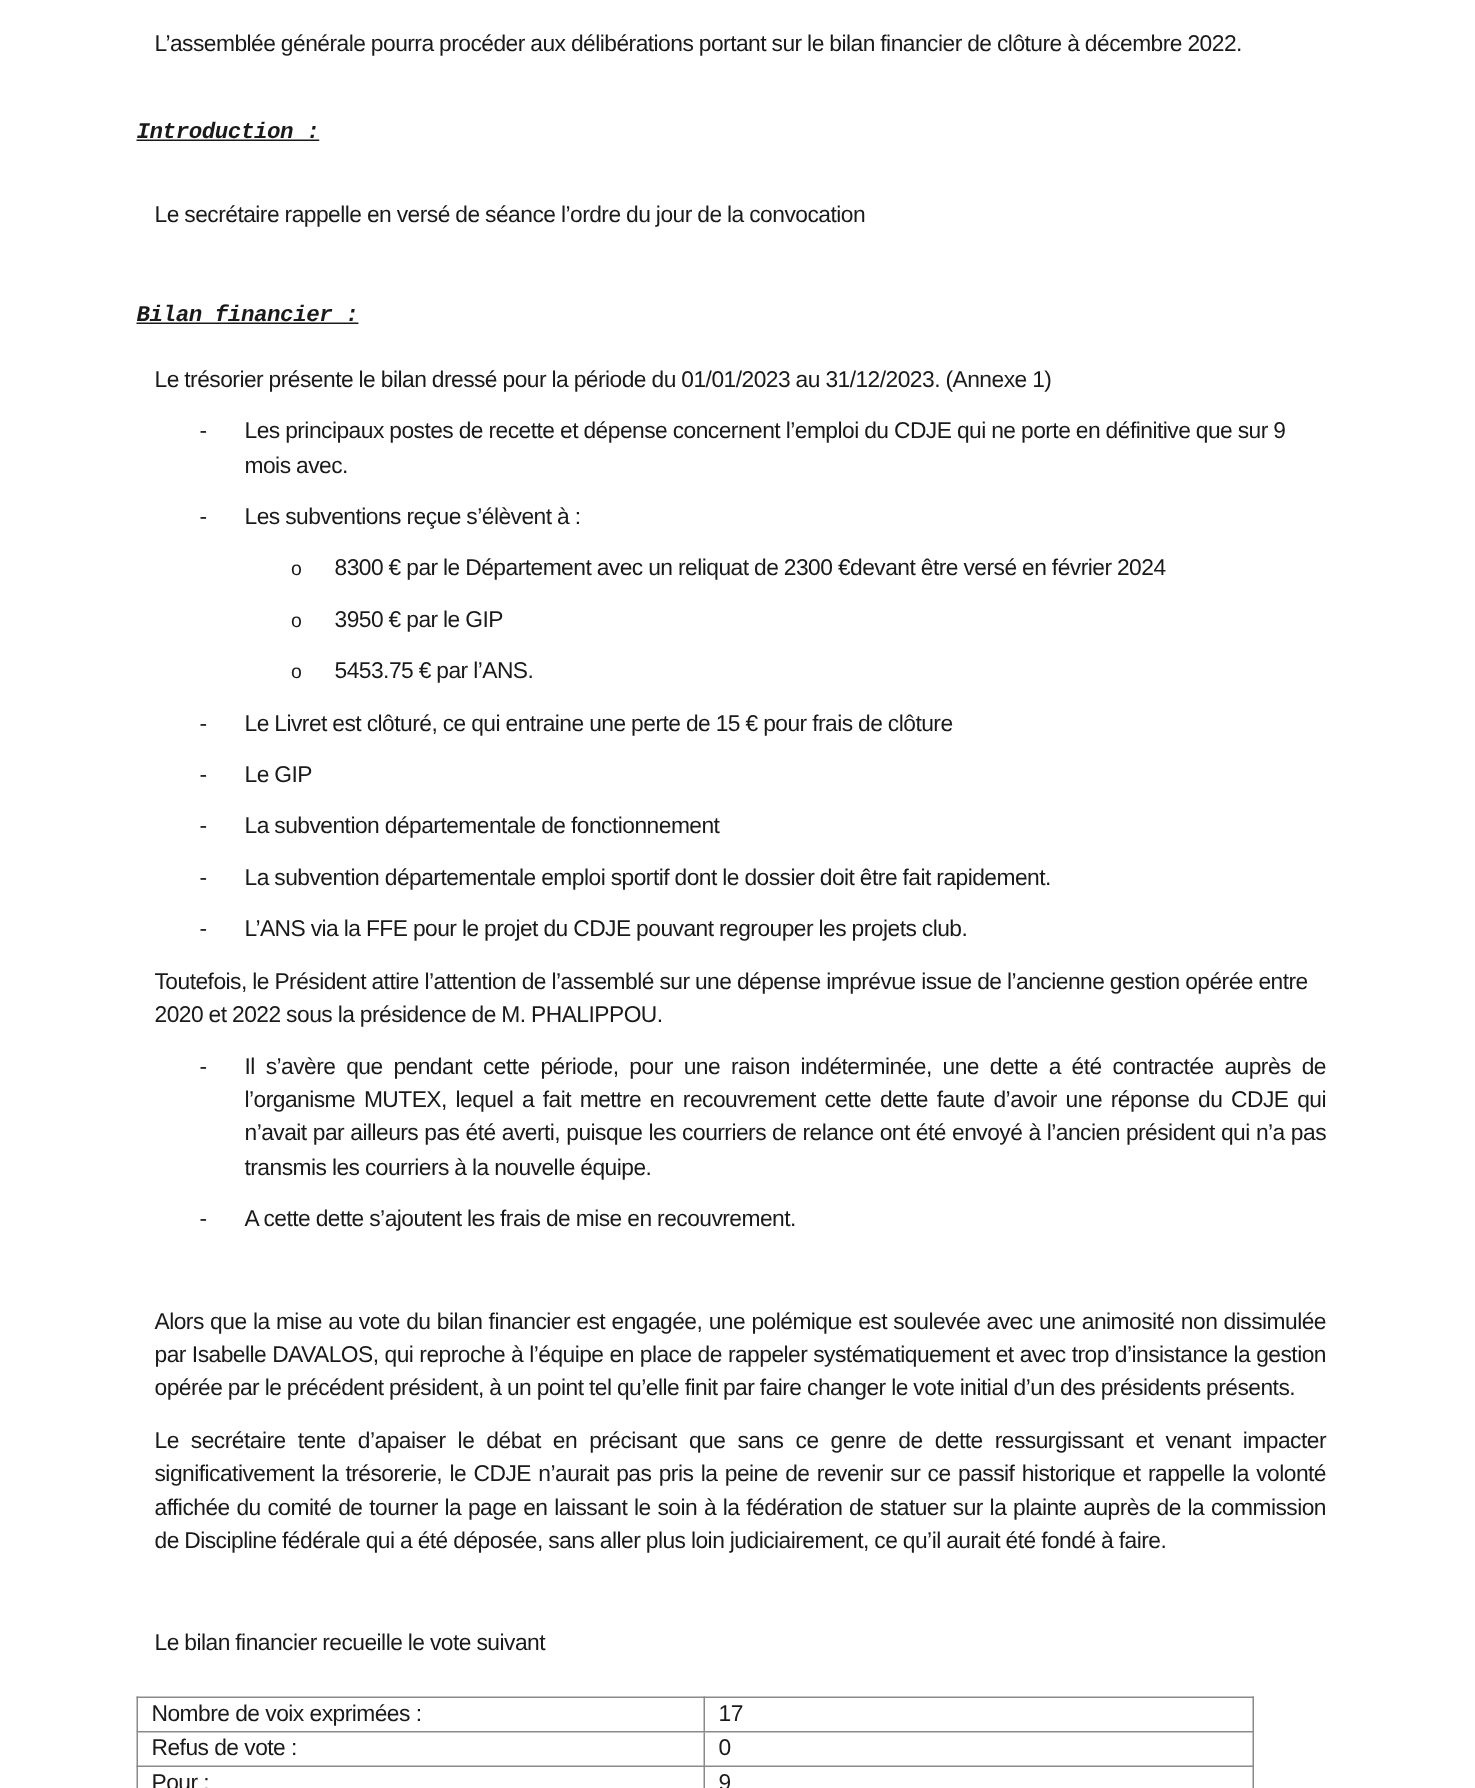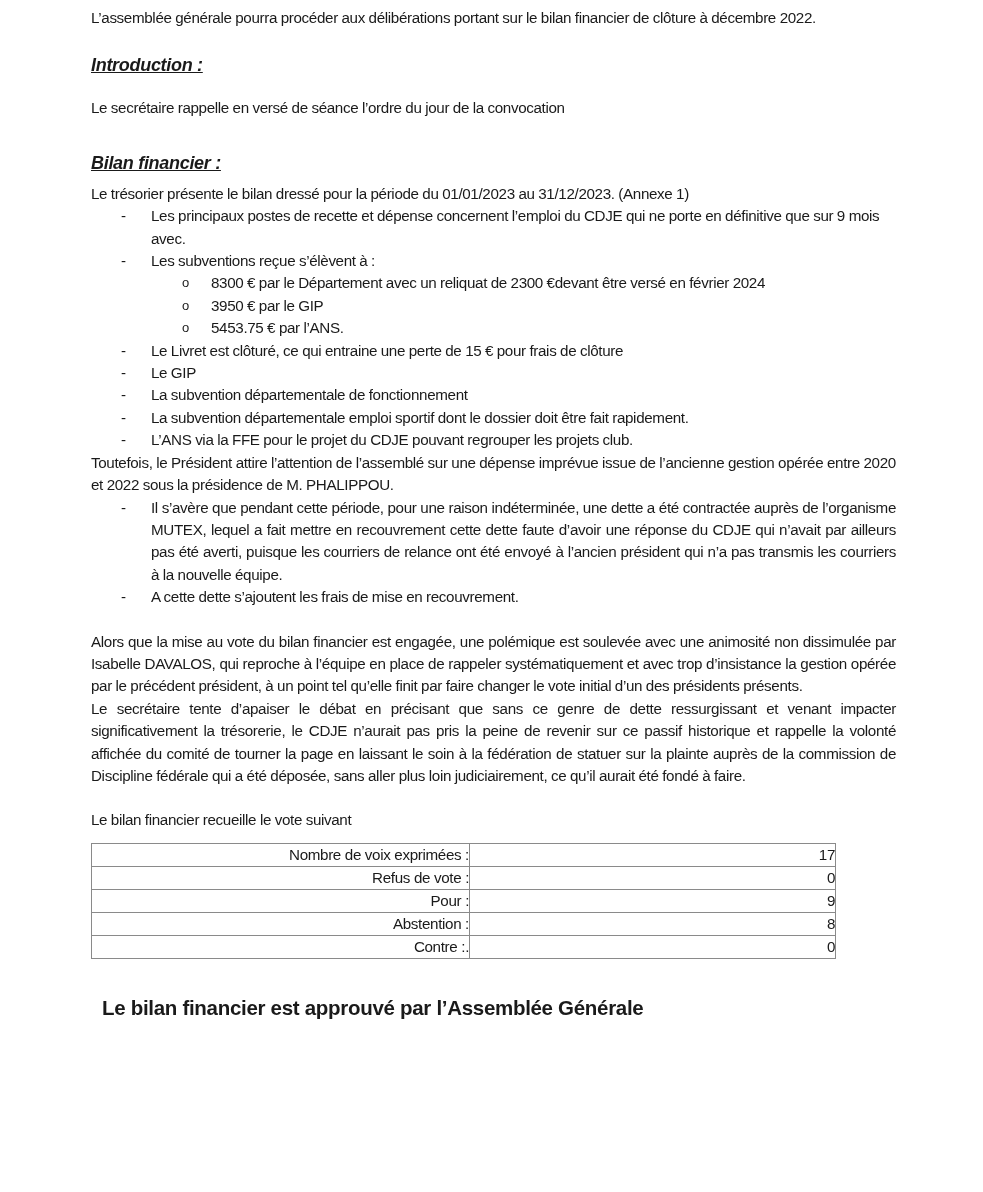--- a/index.html
+++ b/index.html
@@ -10,7 +10,7 @@
     }
     .page { position: absolute; left: 91px; top: 7px; width: 805px; }
     .p {
-      font-size: 15.2px; line-height: 22.4px; margin: 0;
+      font-size: 15.2px; line-height: 22.4px; margin: 12px;
       letter-spacing: -0.35px; word-spacing: -0.2px;
     }
     .justify { text-align: justify; }

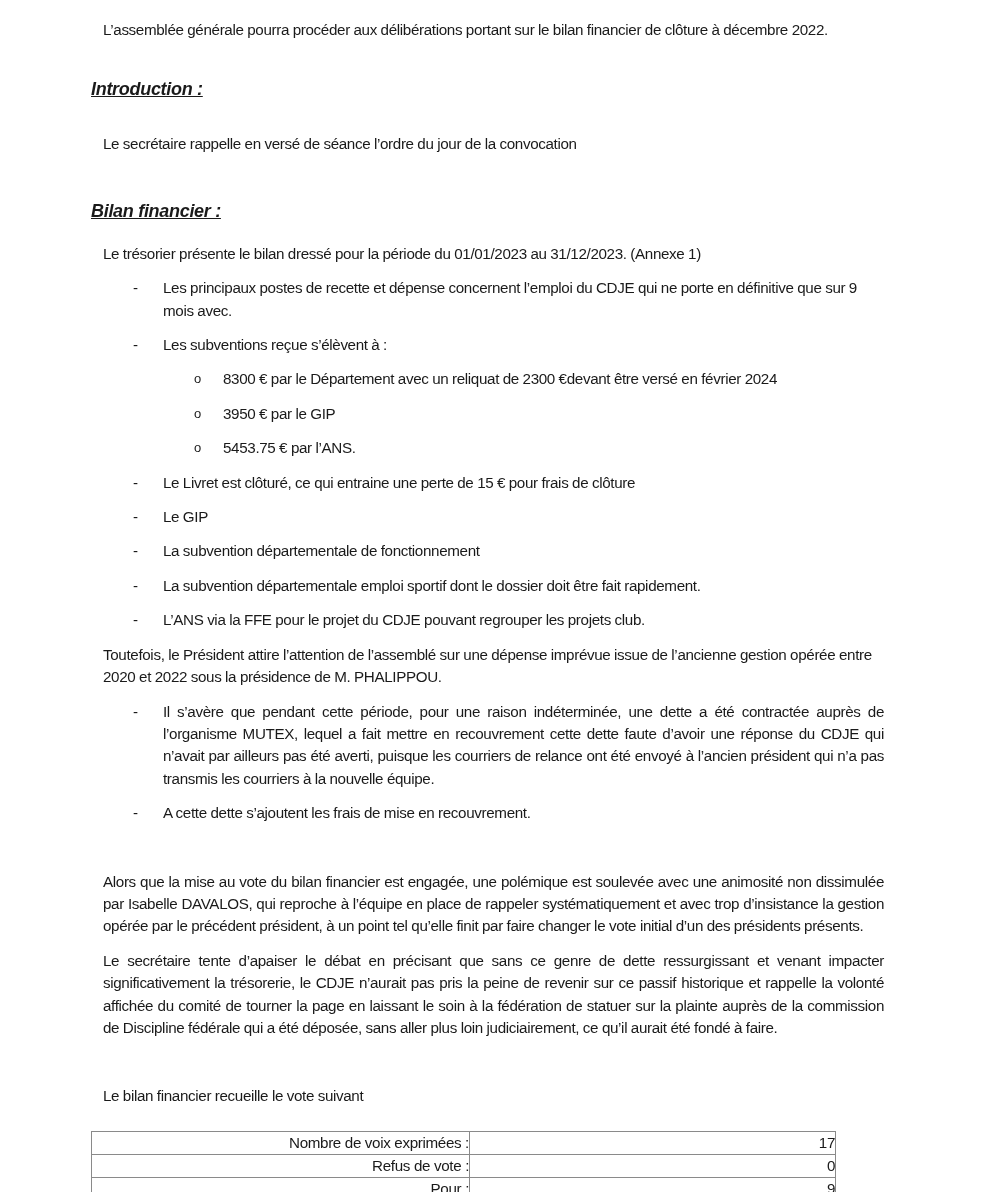--- a/index.html
+++ b/index.html
@@ -15,9 +15,10 @@
     }
     .justify { text-align: justify; }
     .heading {
-      font-size: 18px; font-weight: bold; font-style: italic;
+      font-size: 15px; font-weight: bold; font-style: italic;
       text-decoration: underline; margin: 0; line-height: 24px;
       letter-spacing: -0.3px;
+      font-family: Liberation Mono, monospace;
     }
     .list { margin: 0; padding: 0; list-style: none; }
     .li { position: relative; padding-left: 60px; }

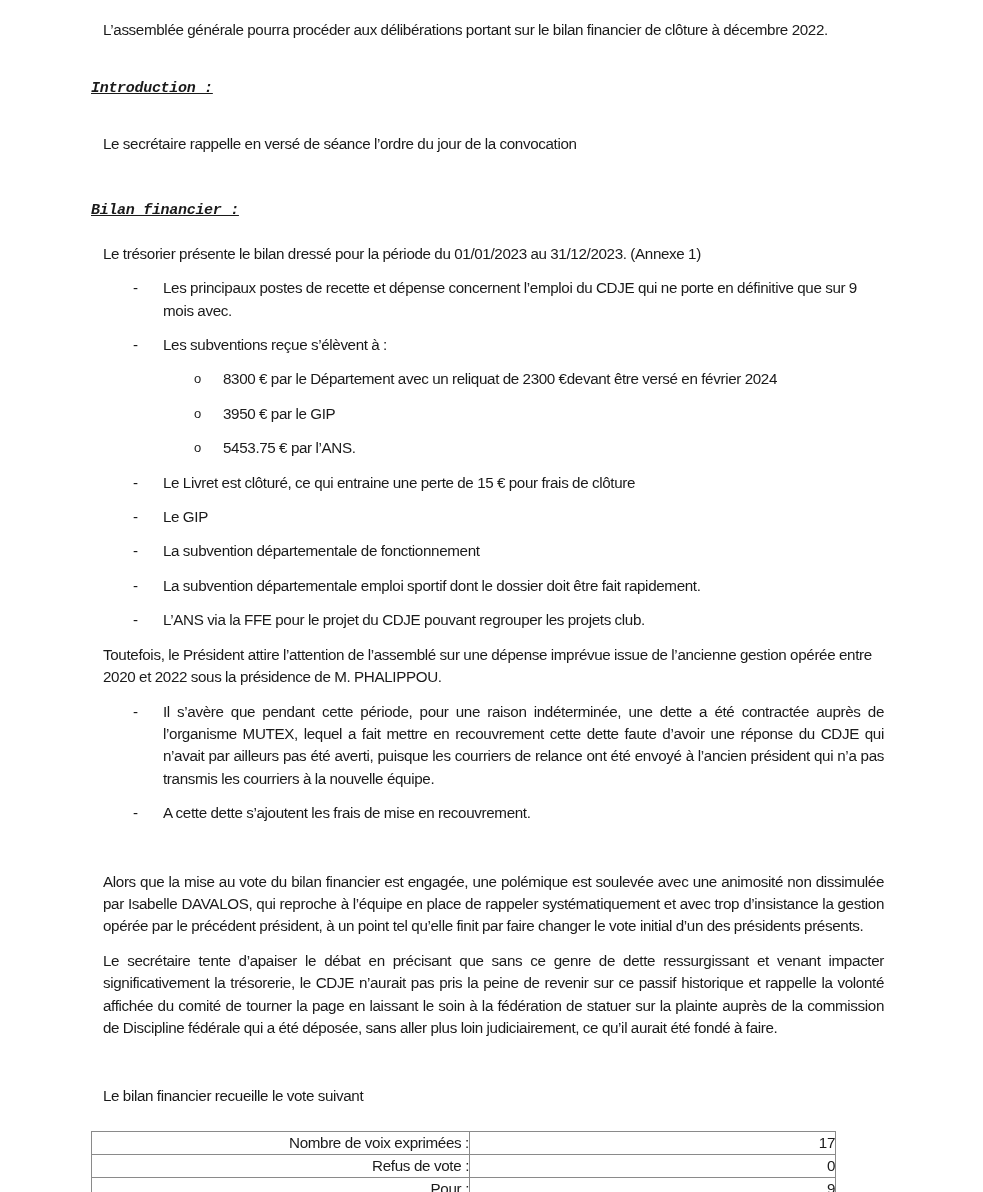--- a/index.html
+++ b/index.html
@@ -30,7 +30,7 @@
       font-size: 15.2px; letter-spacing: -0.35px;
     }
     .vote-table td {
-      border: 1.5px solid #8a8a8a; padding: 0 0 0 9px; height: 22px; line-height: 22px; text-align: right;
+      border: 1.5px solid #8a8a8a; padding: 0 0 0 9px; height: 22px; line-height: 22px;
     }
     .vote-table td.label { width: 368px; }
     .final {

